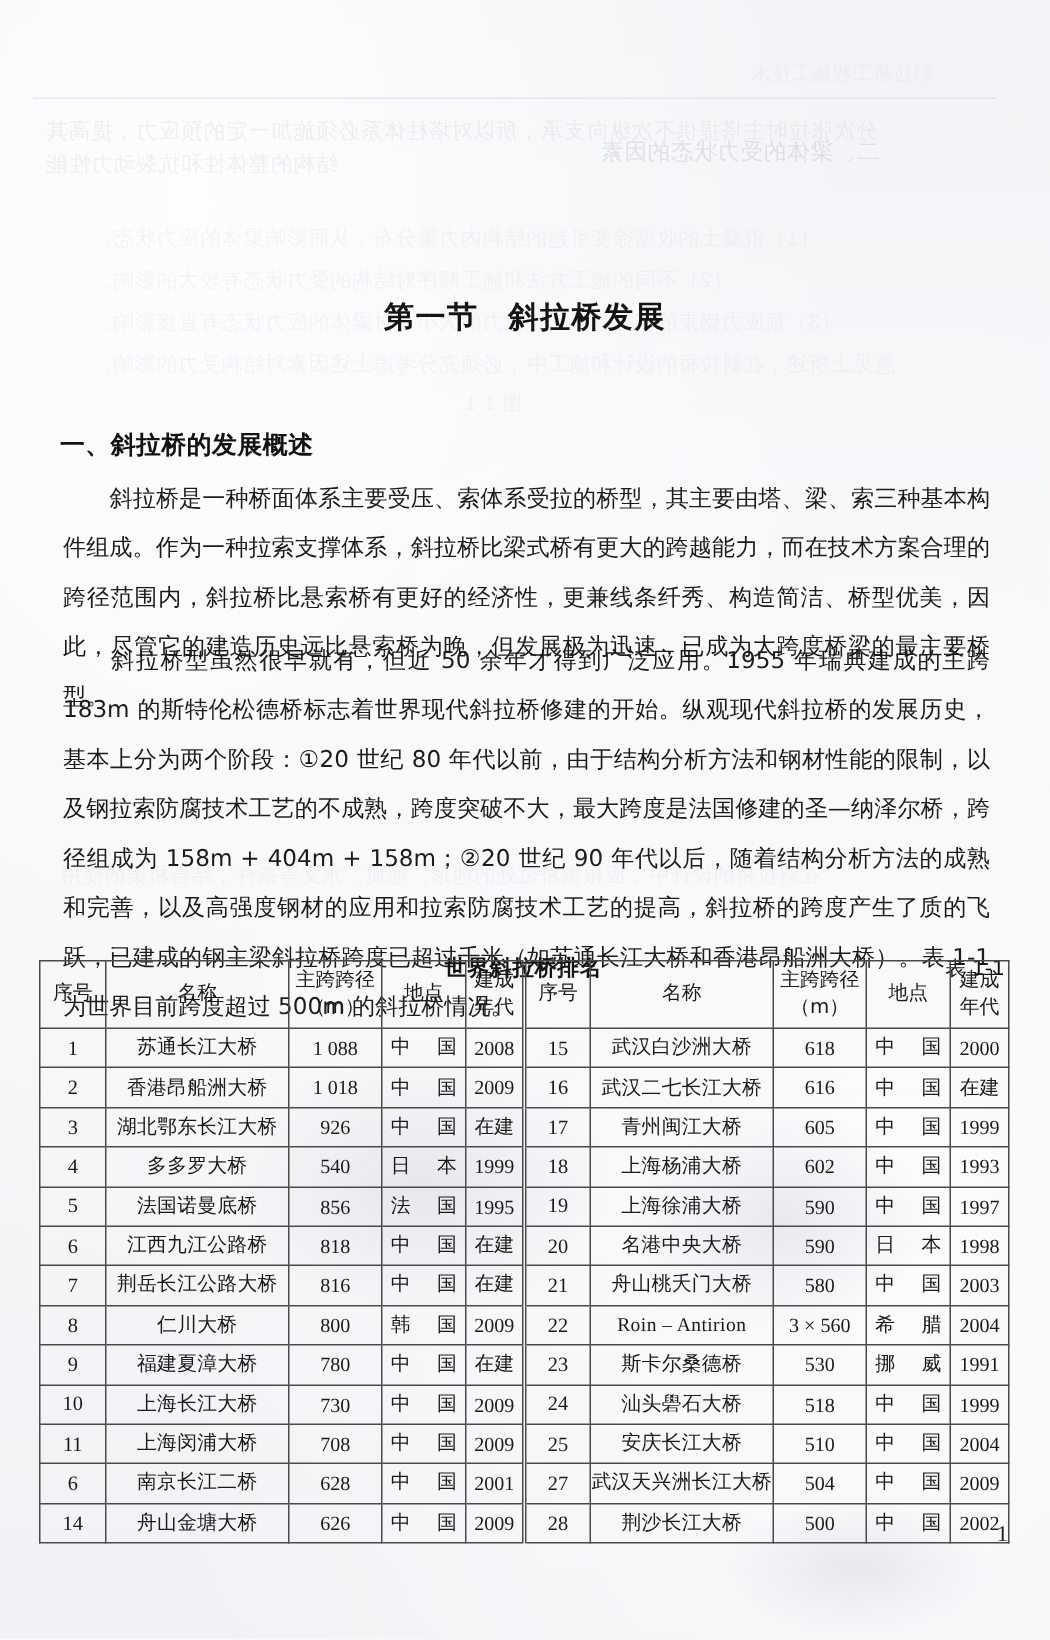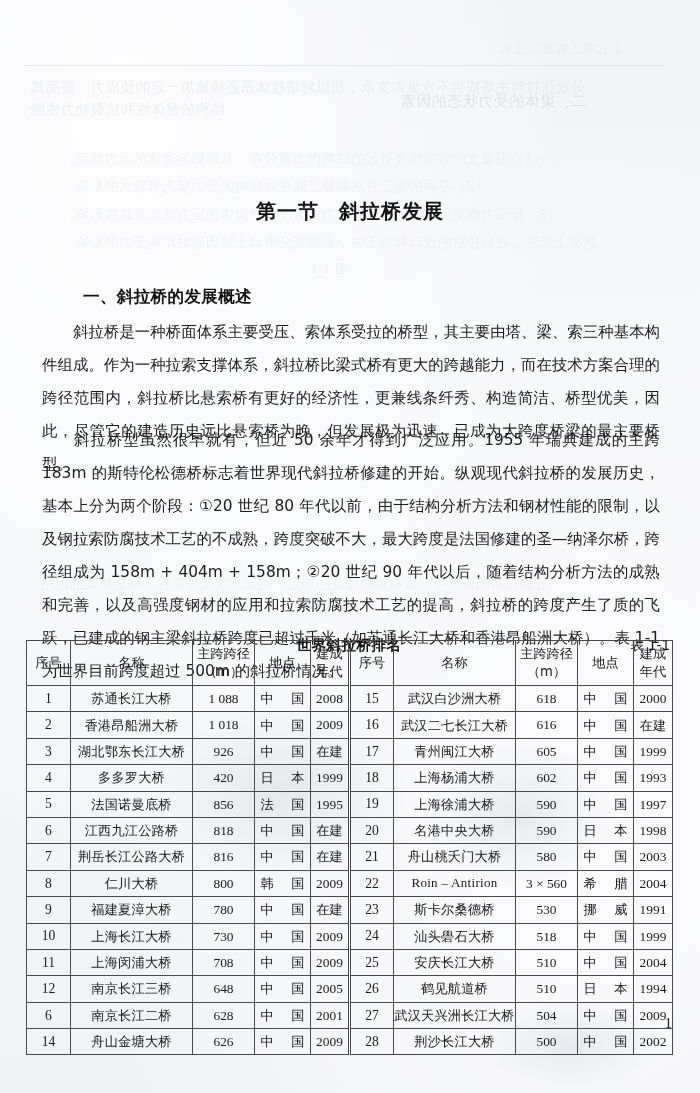--- a/index.html
+++ b/index.html
@@ -91,7 +91,6 @@
     font-family: Liberation Sans, sans-serif;
     letter-spacing: .4px;
     color: #121212;
-    margin-left: 43px;
   }
 
   

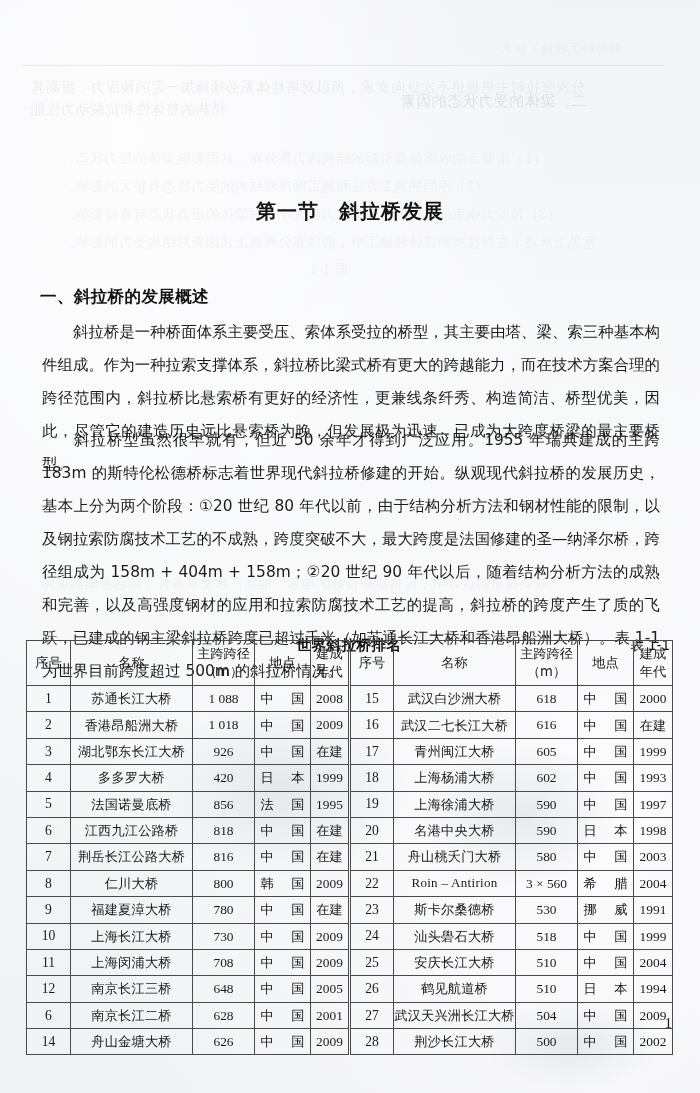--- a/index.html
+++ b/index.html
@@ -326,7 +326,7 @@
         <tr>
           <td class="num">4</td>
           <td class="name">多多罗大桥</td>
-          <td class="span">420</td>
+          <td class="span">540</td>
           <td class="loc"><span class="l2">日本</span></td>
           <td class="year">1999</td>
           <td class="num mid-sep">18</td>

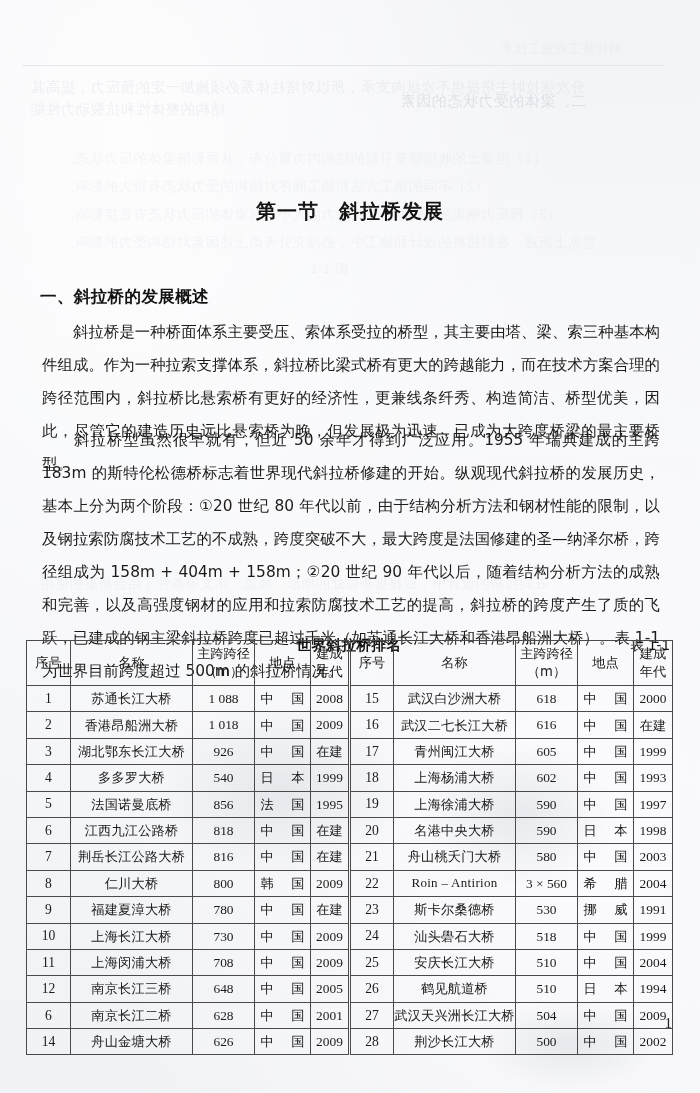--- a/index.html
+++ b/index.html
@@ -420,18 +420,6 @@
           <td class="year">2004</td>
         </tr>
         <tr>
-          <td class="num">12</td>
-          <td class="name">南京长江三桥</td>
-          <td class="span">648</td>
-          <td class="loc"><span class="l2">中国</span></td>
-          <td class="year">2005</td>
-          <td class="num mid-sep">26</td>
-          <td class="name">鹤见航道桥</td>
-          <td class="span">510</td>
-          <td class="loc"><span class="l2">日本</span></td>
-          <td class="year">1994</td>
-        </tr>
-        <tr>
           <td class="num">6</td>
           <td class="name">南京长江二桥</td>
           <td class="span">628</td>

